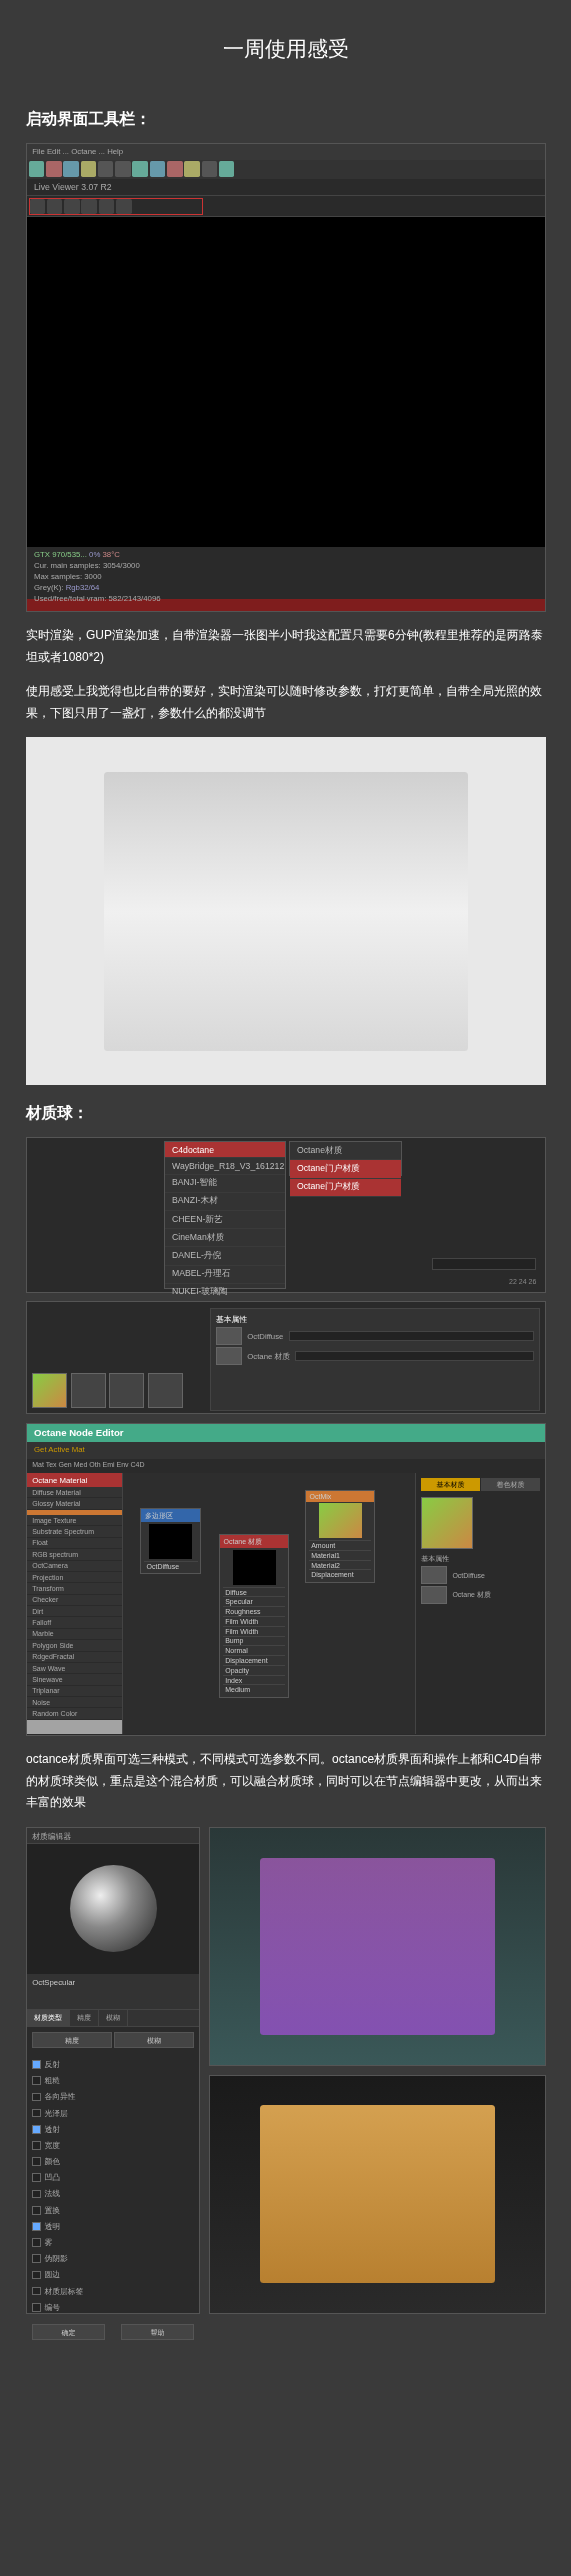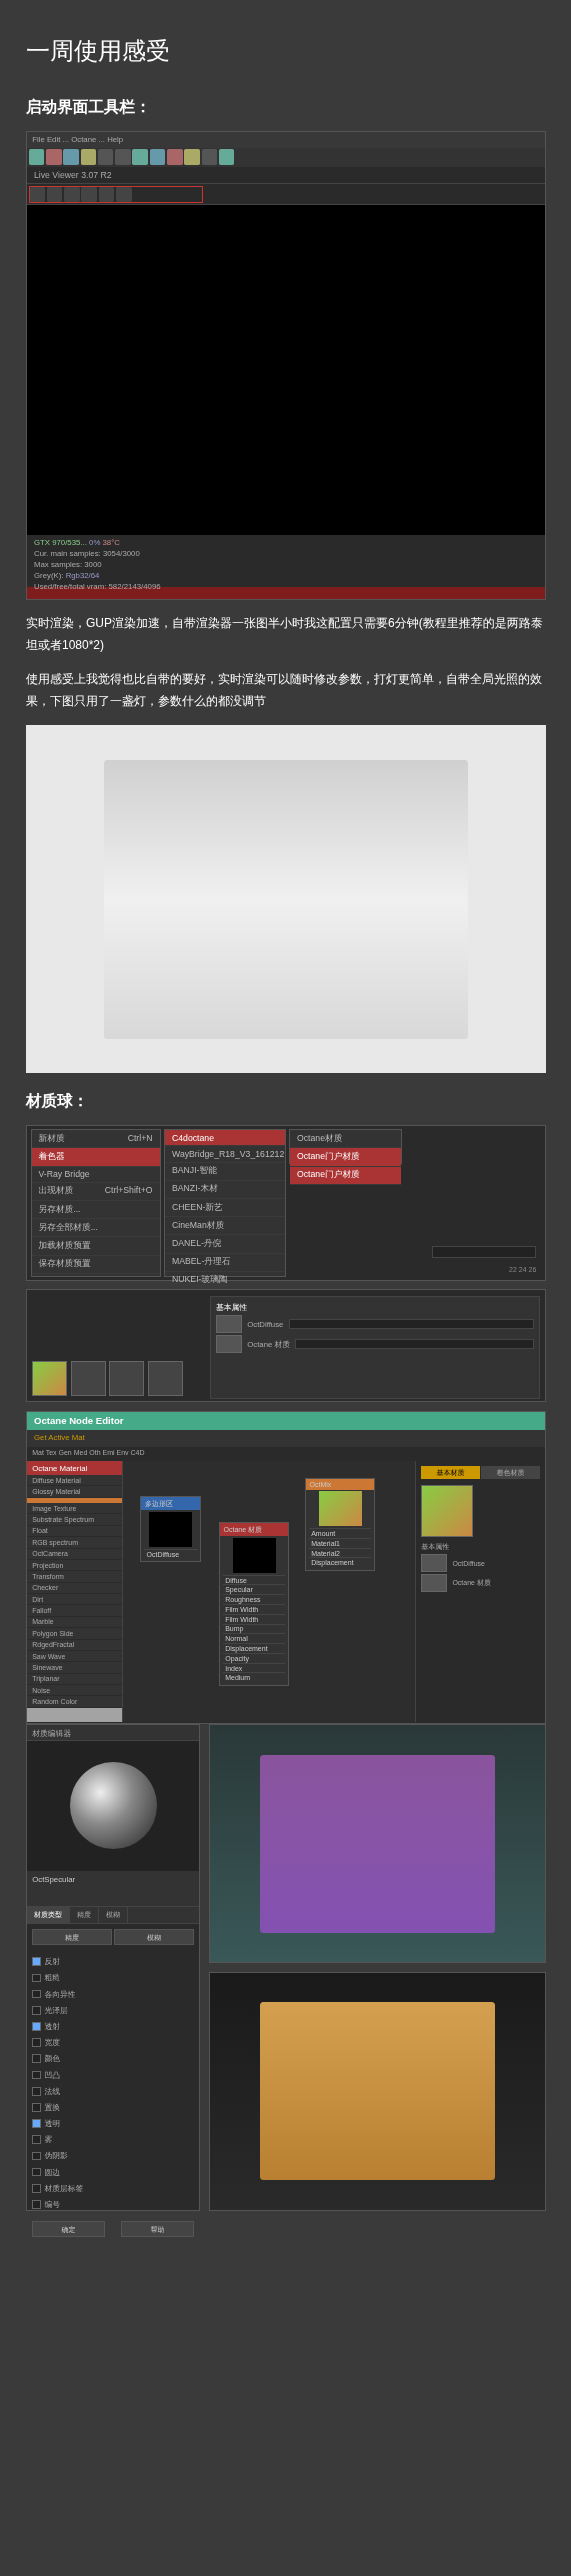--- a/index.html
+++ b/index.html
@@ -6,7 +6,7 @@
 body{background:#3a3a3a;color:#fff;font-family:"Microsoft YaHei",sans-serif;width:572px}
 .wrap{padding:35px 26px}
 .title{font-size:36px;font-weight:bold;text-align:center;margin-bottom:8.7px}
-.subtitle{font-size:24px;text-align:left;margin-bottom:30px}
+.subtitle{font-size:21px;text-align:center;margin-bottom:46px}
 .section-h{font-size:15.6px;font-weight:bold;margin:17.4px 0 13px}
 .para{font-size:12px;line-height:1.8;margin:13px 0}
 

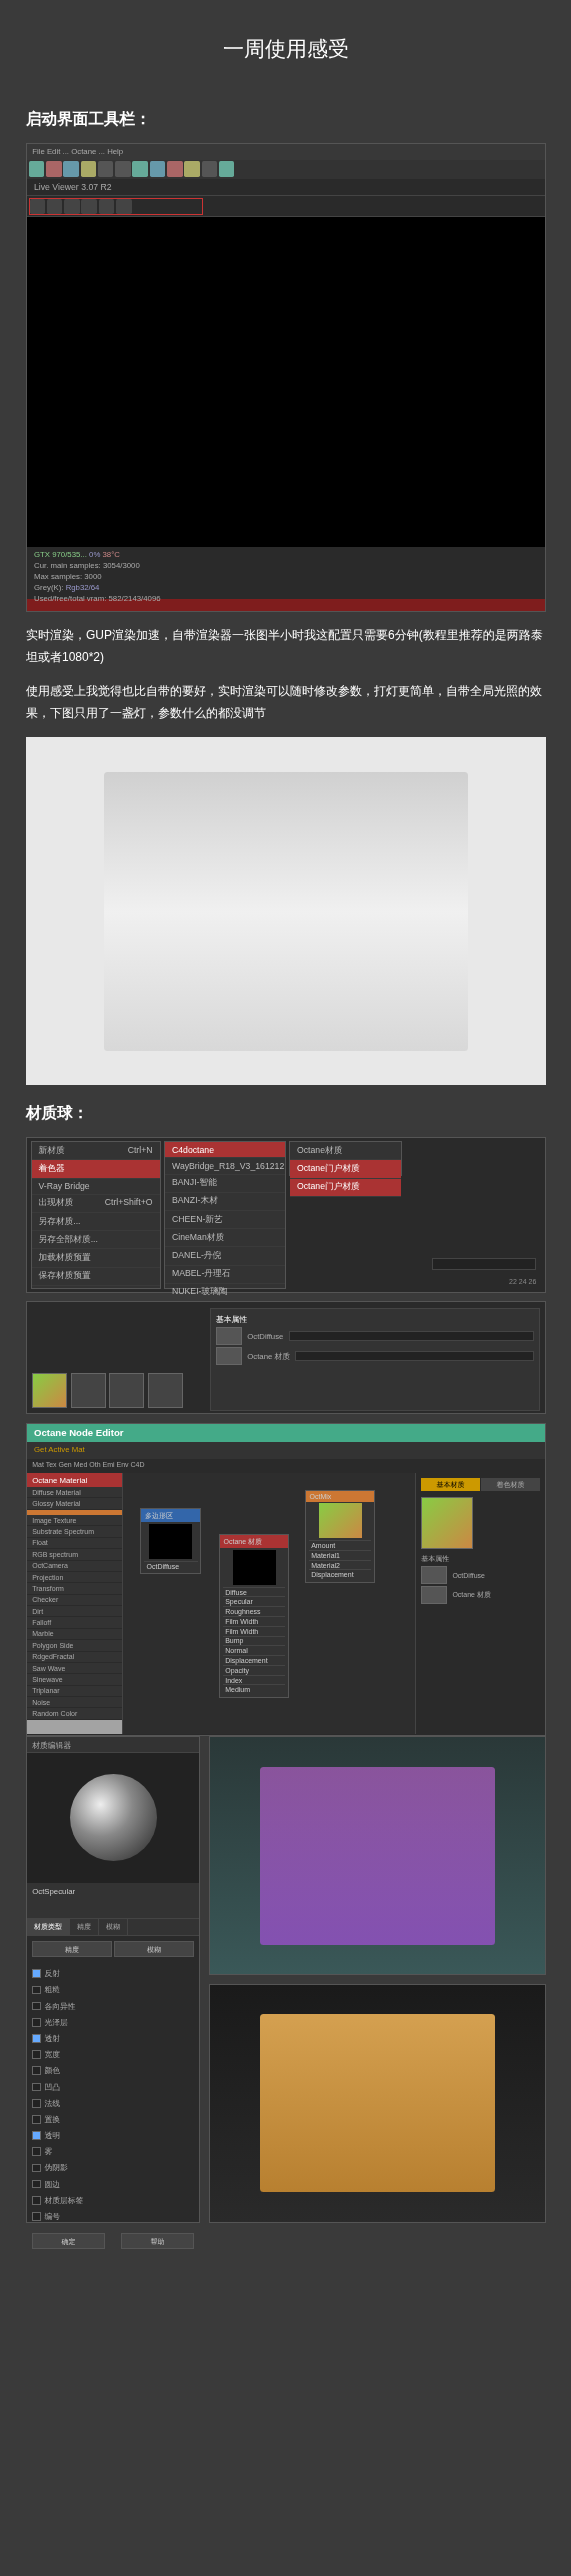--- a/index.html
+++ b/index.html
@@ -156,22 +156,6 @@
   <div class="section-h">材质球：</div>
 
   <div class="ss-matmenu">
-    <div class="mm-col a">
-      <div class="mm-item">
-          <span>新材质</span>
-          <span>Ctrl+N</span>
-        </div>
-      <div class="mm-item hl">着色器</div>
-      <div class="mm-item">V-Ray Bridge</div>
-      <div class="mm-item">
-          <span>出现材质</span>
-          <span>Ctrl+Shift+O</span>
-        </div>
-      <div class="mm-item">另存材质...</div>
-      <div class="mm-item">另存全部材质...</div>
-      <div class="mm-item">加载材质预置</div>
-      <div class="mm-item">保存材质预置</div>
-    </div>
     <div class="mm-col b">
       <div class="mm-item hl">C4doctane</div>
       <div class="mm-item">WayBridge_R18_V3_161212</div>

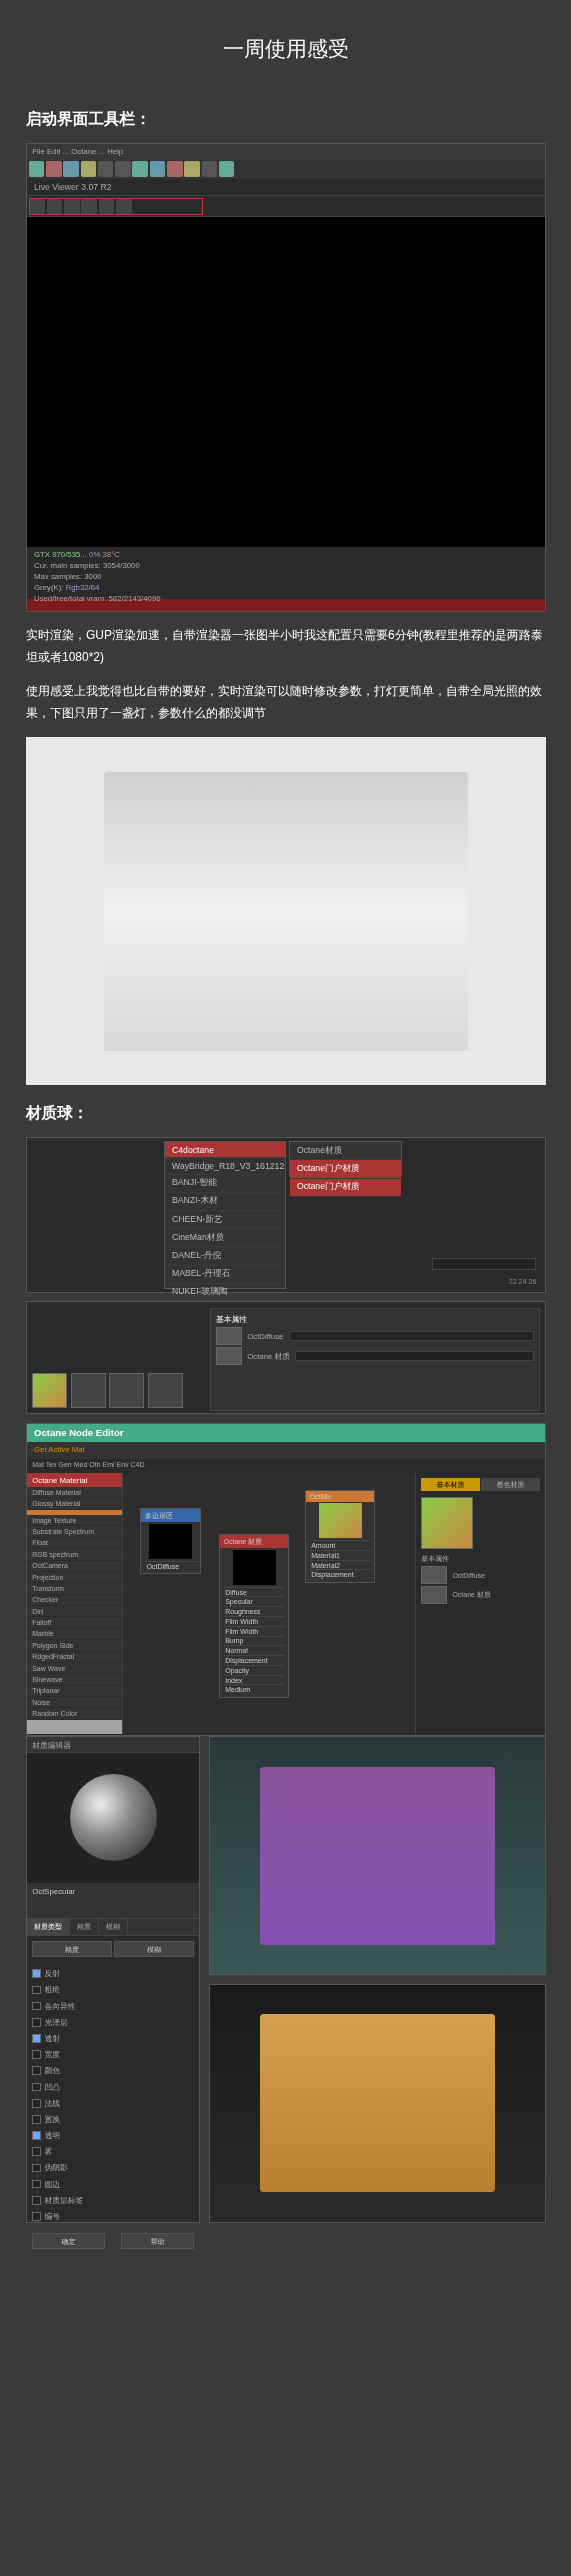--- a/index.html
+++ b/index.html
@@ -278,6 +278,7 @@
     </div>
   </div>
 
+  <div class="para">octance材质界面可选三种模式，不同模式可选参数不同。octance材质界面和操作上都和C4D自带的材质球类似，重点是这个混合材质，可以融合材质球，同时可以在节点编辑器中更改，从而出来丰富的效果</div>
 
   <div class="bottom-flex">
     <div class="ss-mateditor">

